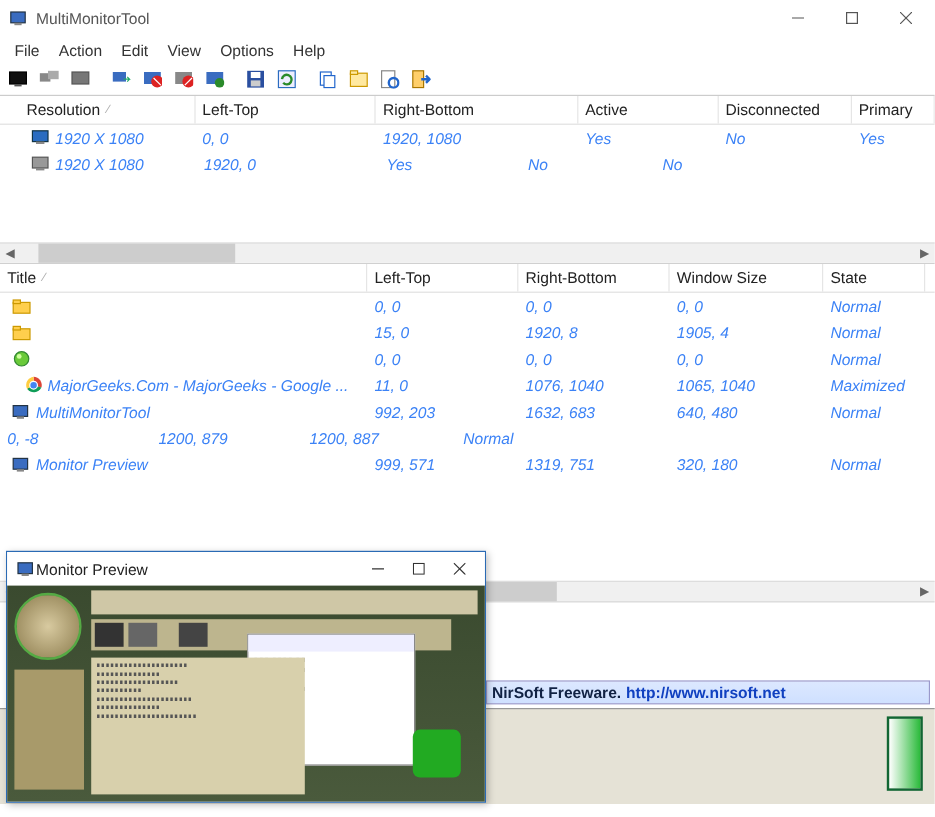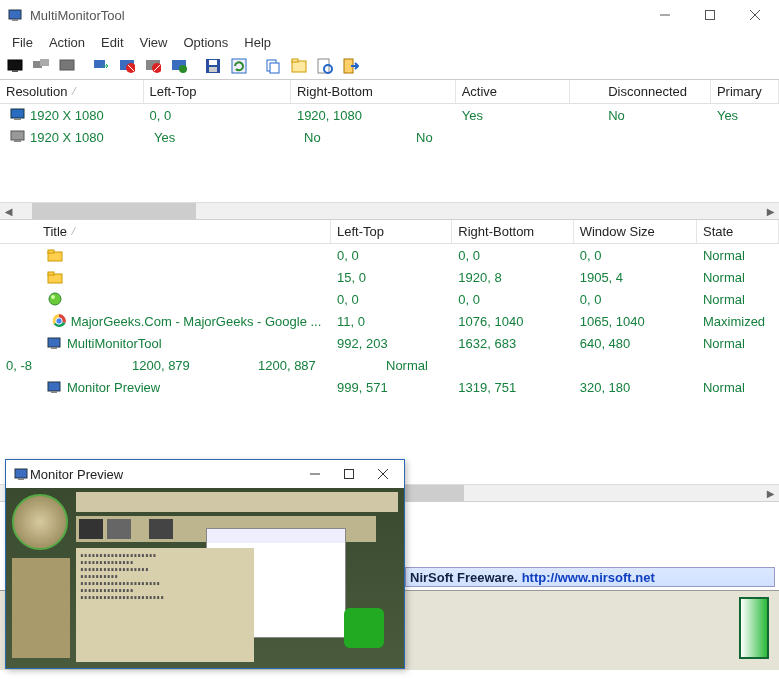--- a/index.html
+++ b/index.html
@@ -34,7 +34,7 @@
 .row-icon { width: 16px; height: 16px; margin-left: 4px; margin-right: 4px; flex-shrink: 0; }
 
 
-.top .c0 { width: 148px; }
+.top .c0 { width: 148px; margin-left: 16px; }
 .top .c1 { width: 152px; }
 .top .c2 { width: 170px; }
 .top .c3 { width: 118px; }

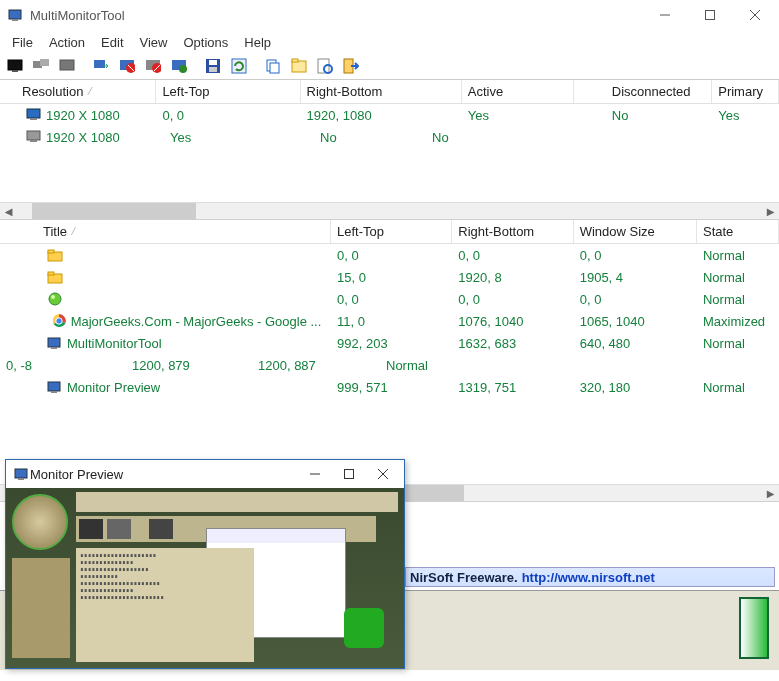--- a/index.html
+++ b/index.html
@@ -38,7 +38,7 @@
 .top .c1 { width: 152px; }
 .top .c2 { width: 170px; }
 .top .c3 { width: 118px; }
-.top .c4 { width: 112px; margin-left: 32px; }
+.top .c4 { width: 112px; }
 .top .c5 { width: 70px; }
 
 

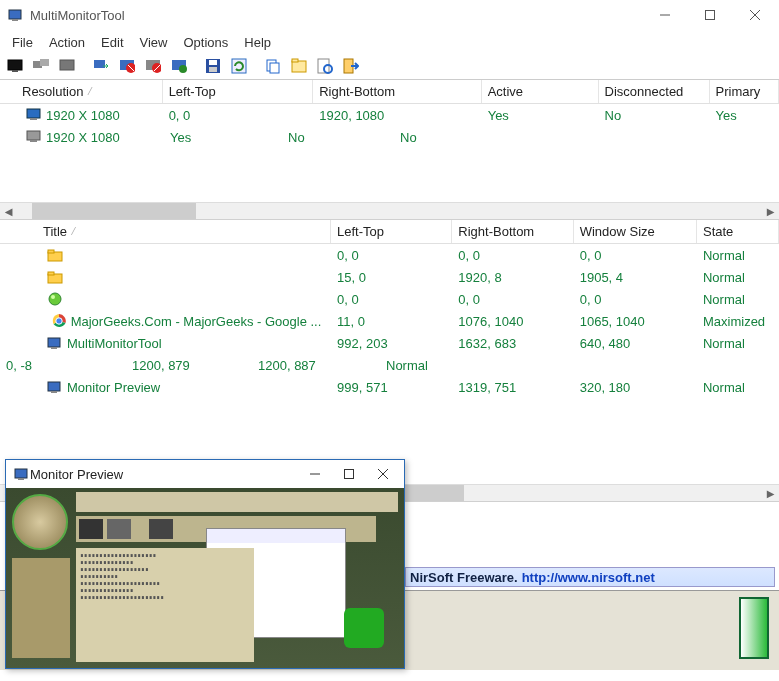--- a/index.html
+++ b/index.html
@@ -30,7 +30,7 @@
 .th .sort { color: #aaa; margin-left: 6px; font-size: 10px; }
 .rows { overflow: hidden; }
 .row { display: flex; height: 22px; align-items: center; }
-.td { padding: 0 6px; overflow: hidden; white-space: nowrap; text-overflow: ellipsis; color: #15803d; }
+.td { padding: 0 6px; overflow: hidden; white-space: nowrap; text-overflow: ellipsis; color: #3b82f6; font-style: italic; }
 .row-icon { width: 16px; height: 16px; margin-left: 4px; margin-right: 4px; flex-shrink: 0; }
 
 

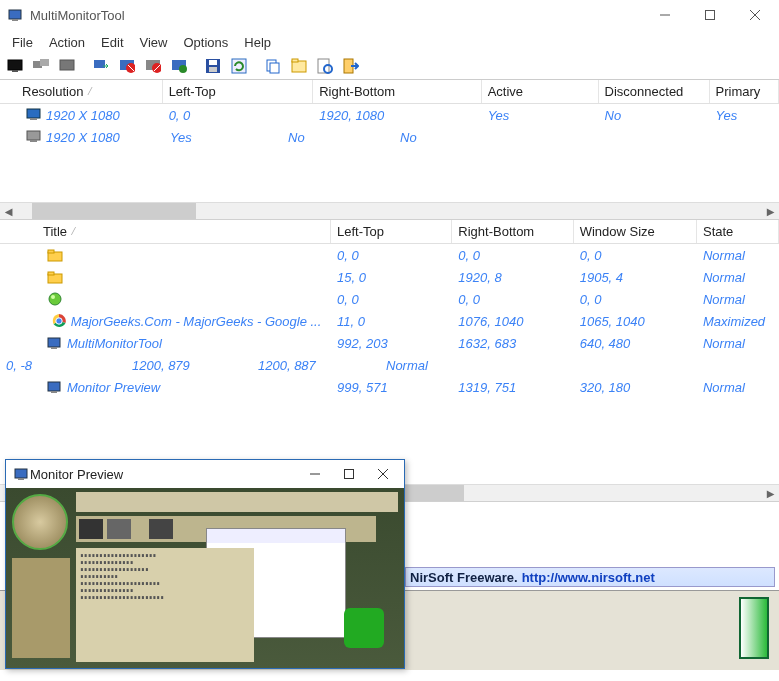--- a/index.html
+++ b/index.html
@@ -236,6 +236,7 @@
           </span>
           <span>1920 X 1080</span>
         </div>
+        <div class="td c1">1920, 0</div>
         <div class="td c3">Yes</div>
         <div class="td c4">No</div>
         <div class="td c5">No</div>

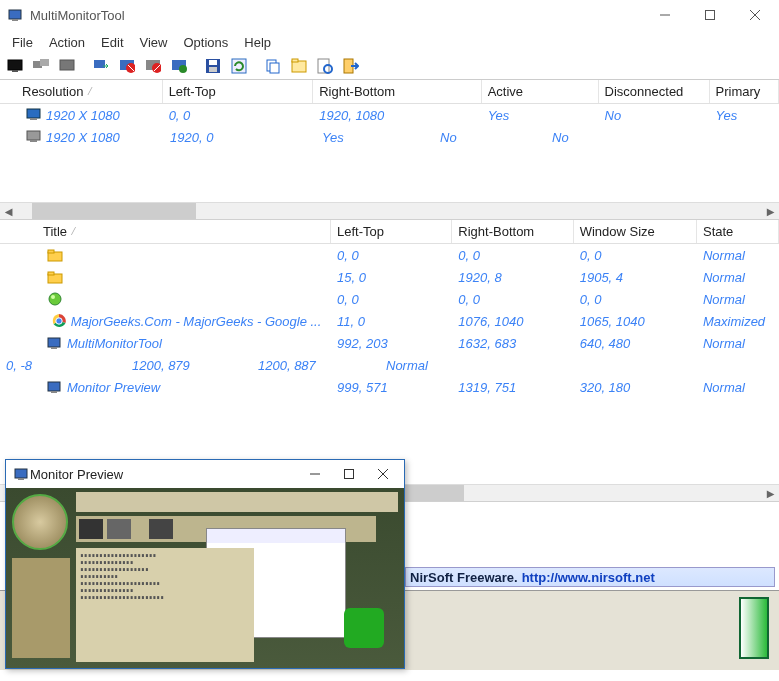--- a/index.html
+++ b/index.html
@@ -42,7 +42,7 @@
 .top .c5 { width: 70px; }
 
 
-.bottom .c0 { width: 306px; margin-left: 37px; }
+.bottom .c0 { width: 306px; }
 .bottom .c1 { width: 126px; }
 .bottom .c2 { width: 126px; }
 .bottom .c3 { width: 128px; }

